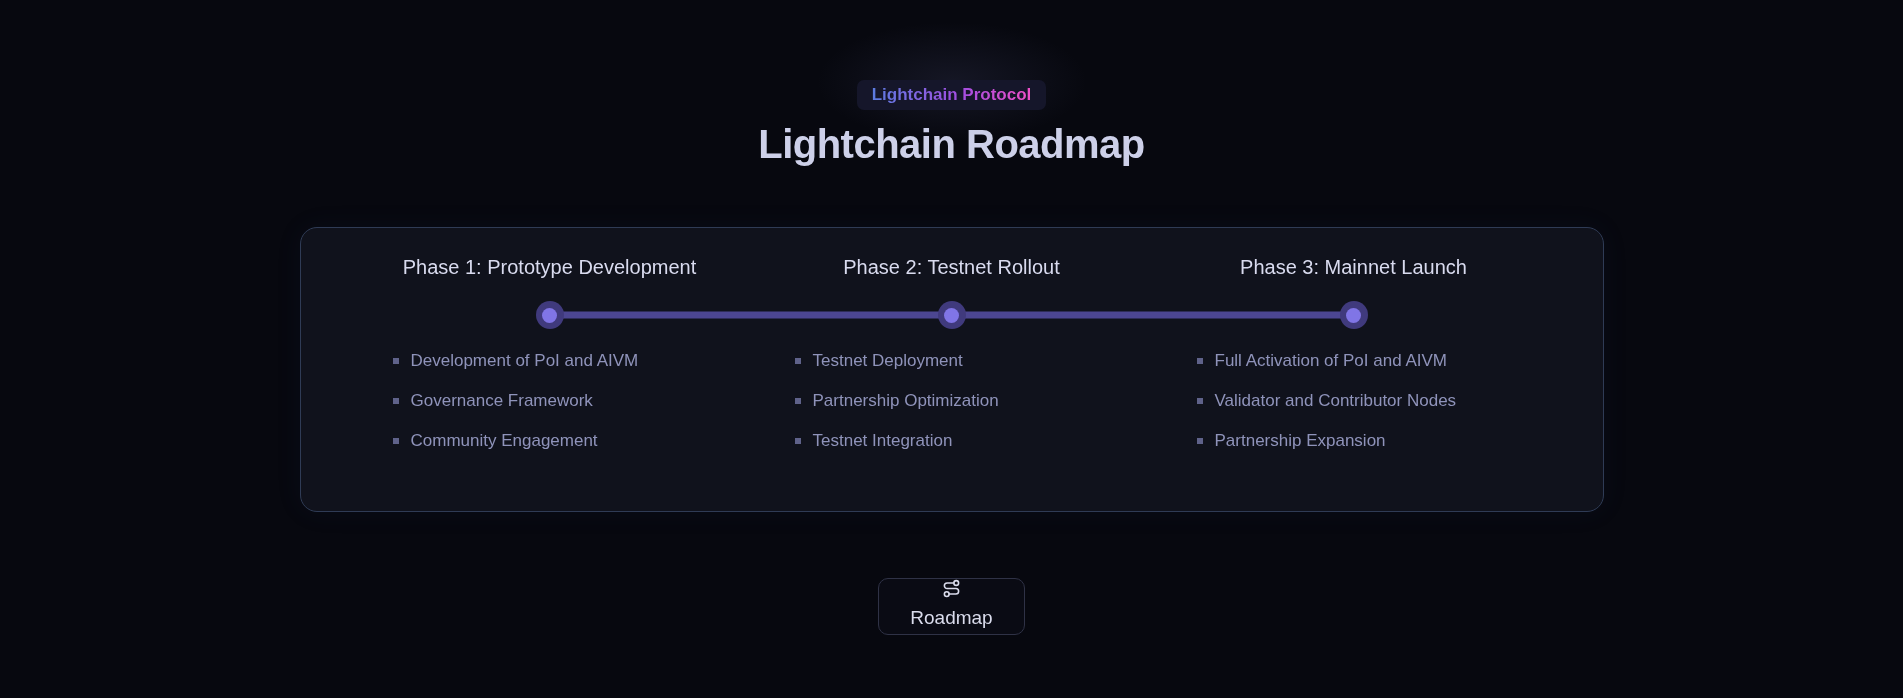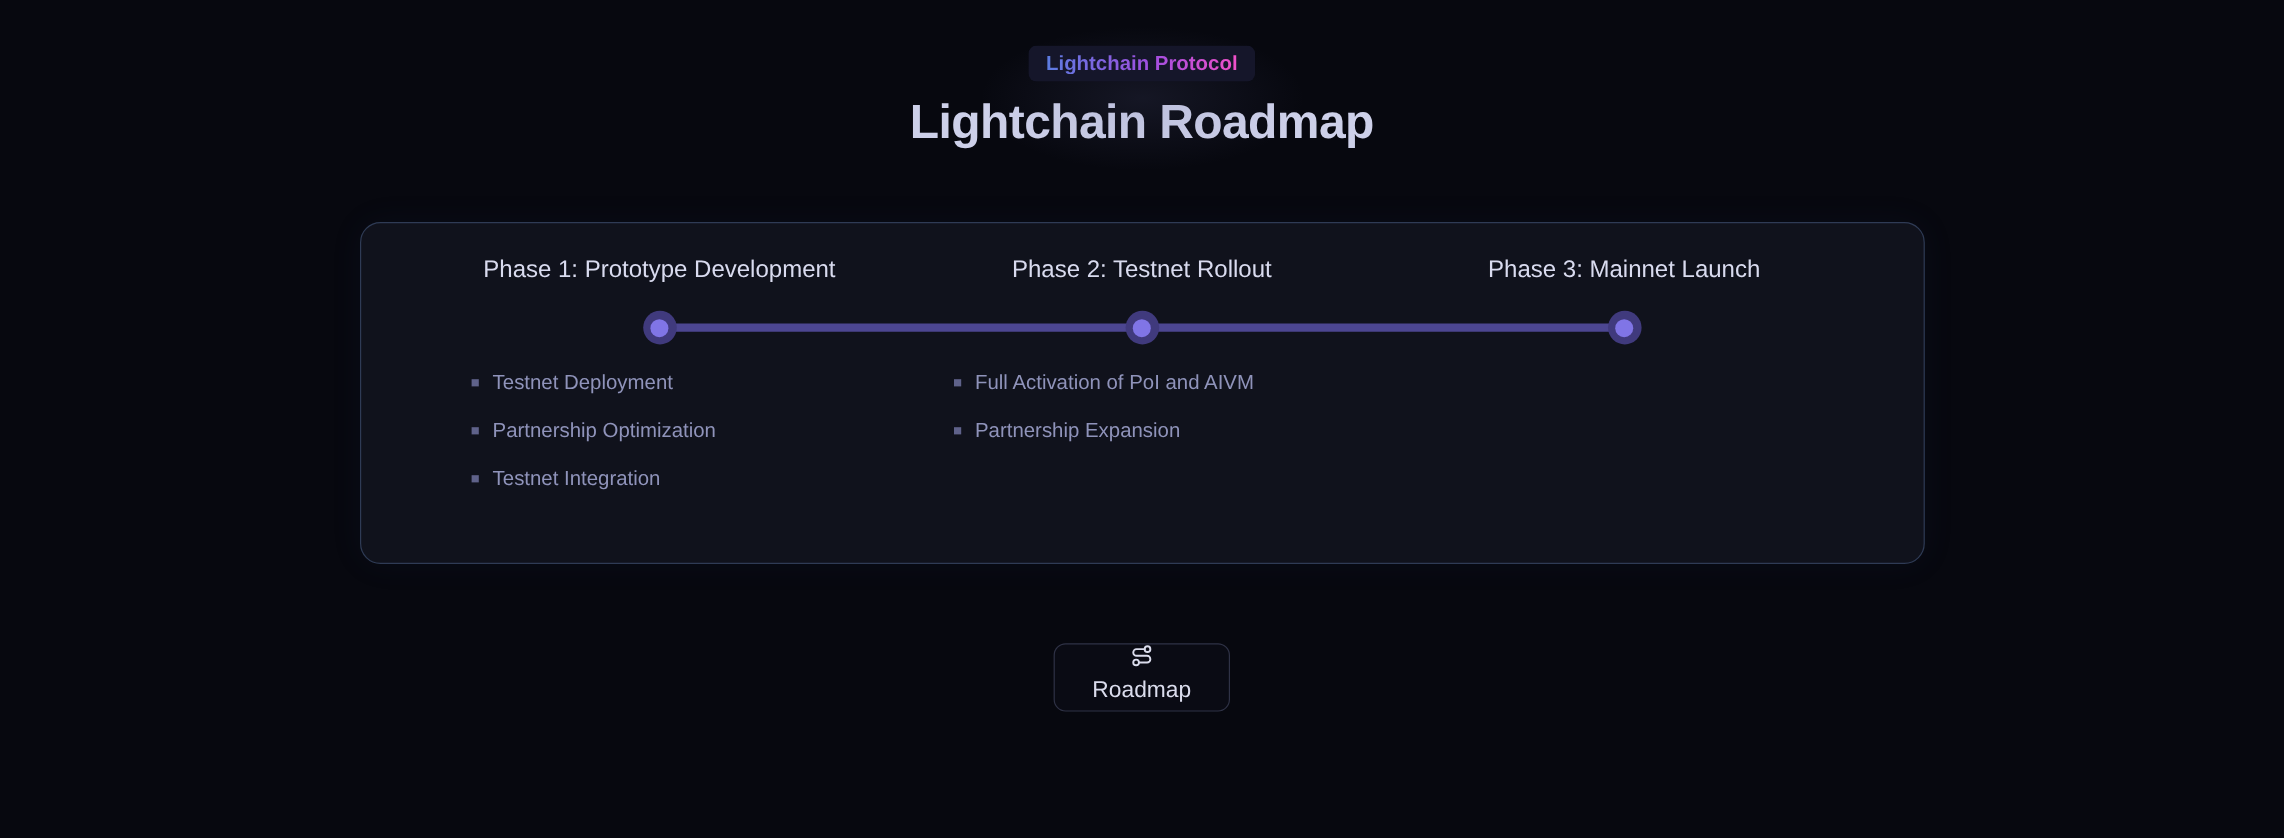--- a/index.html
+++ b/index.html
@@ -31,7 +31,7 @@
   .page{position:relative;width:1903px;height:698px;}
 
   
-  .hero{position:relative;padding-top:38px;text-align:center;}
+  .hero{position:relative;padding-top:80px;text-align:center;}
   .glow{
     position:absolute;left:50%;top:22px;transform:translateX(-50%);
     width:270px;height:120px;border-radius:24px;

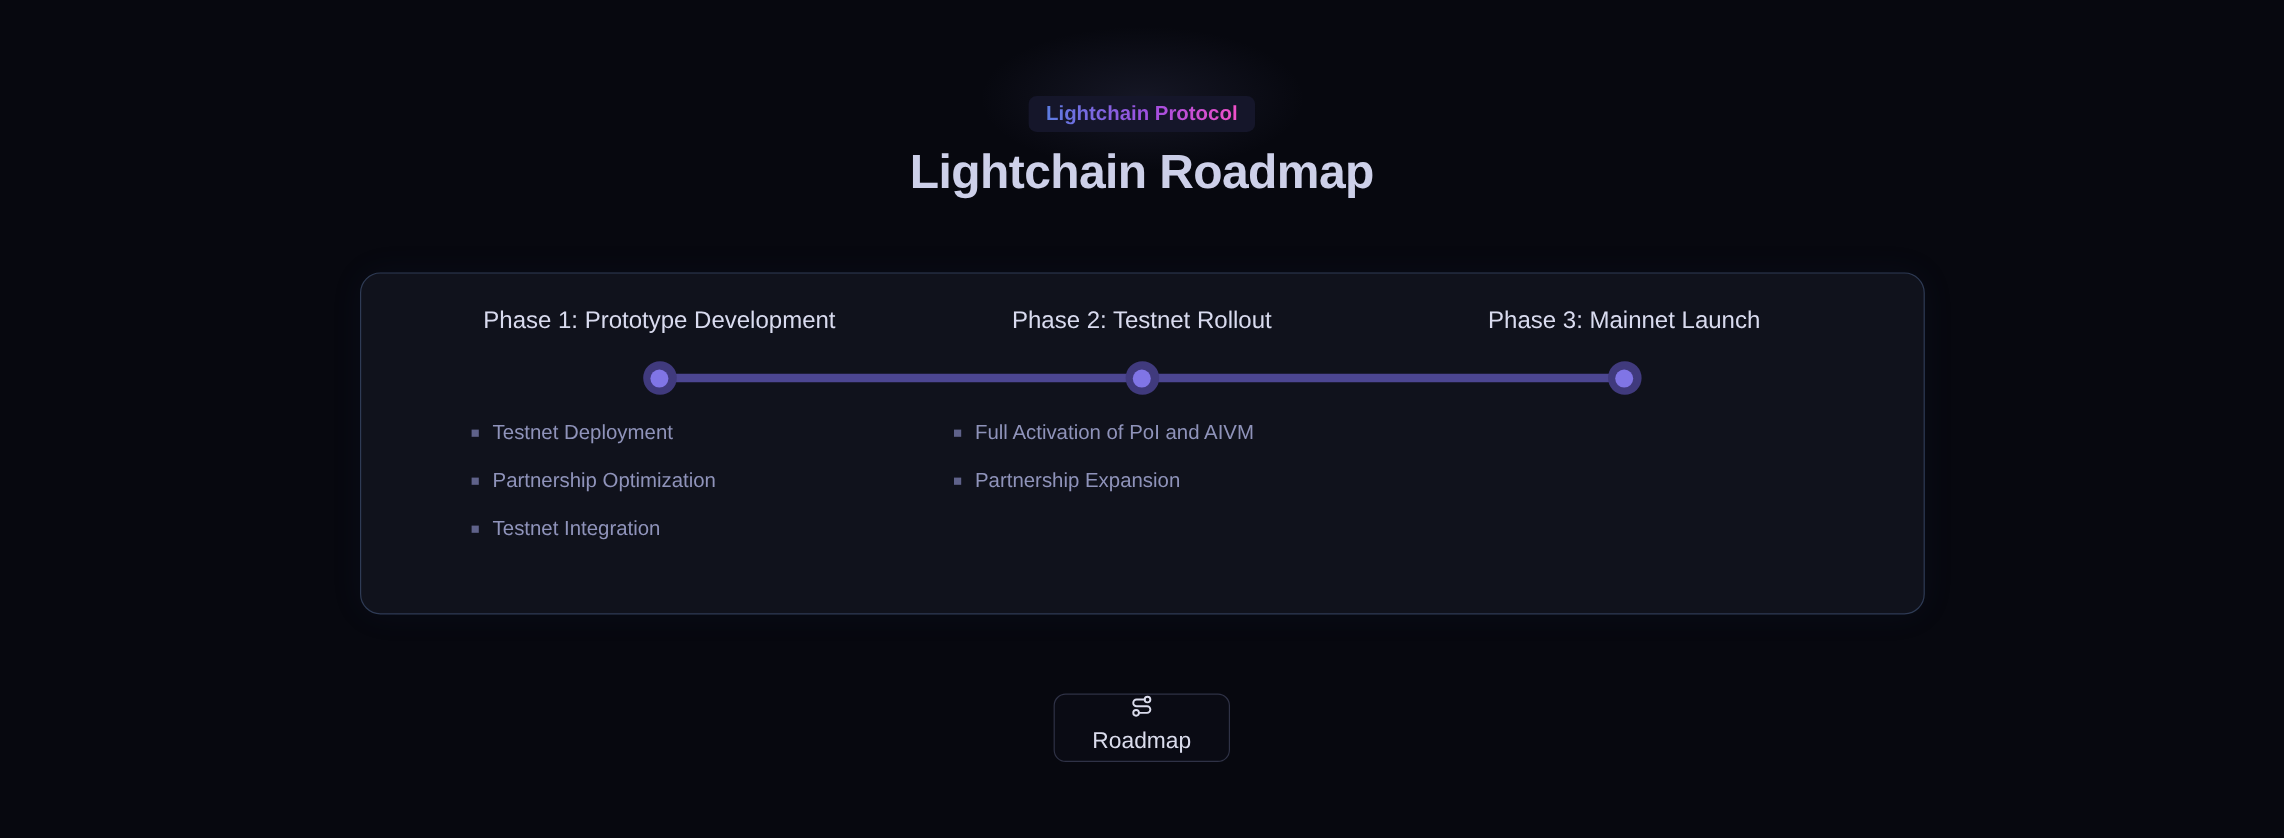--- a/index.html
+++ b/index.html
@@ -161,6 +161,11 @@
 
     <div class="row lists">
       <ul class="phase-list">
+        <li>Development of PoI and AIVM</li>
+        <li>Governance Framework</li>
+        <li>Community Engagement</li>
+      </ul>
+      <ul class="phase-list">
         <li>Testnet Deployment</li>
         <li>Partnership Optimization</li>
         <li>Testnet Integration</li>

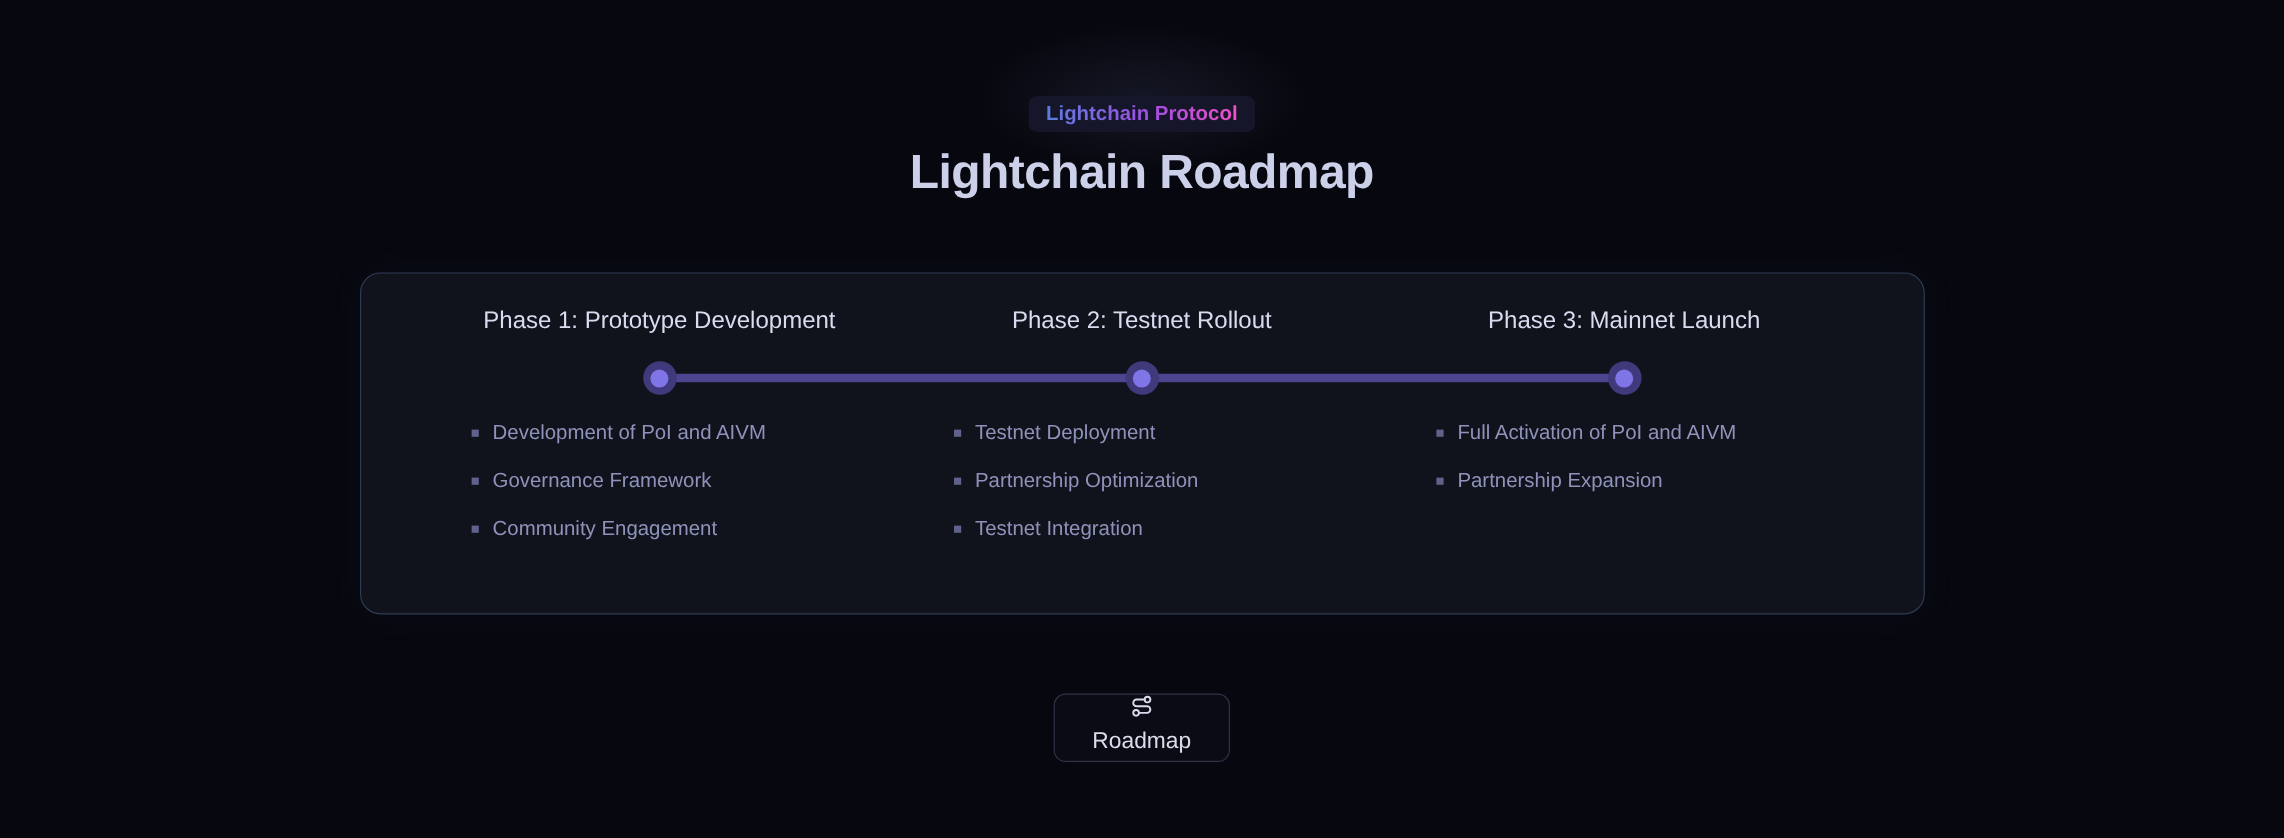--- a/index.html
+++ b/index.html
@@ -172,6 +172,7 @@
       </ul>
       <ul class="phase-list">
         <li>Full Activation of PoI and AIVM</li>
+        <li>Validator and Contributor Nodes</li>
         <li>Partnership Expansion</li>
       </ul>
     </div>

